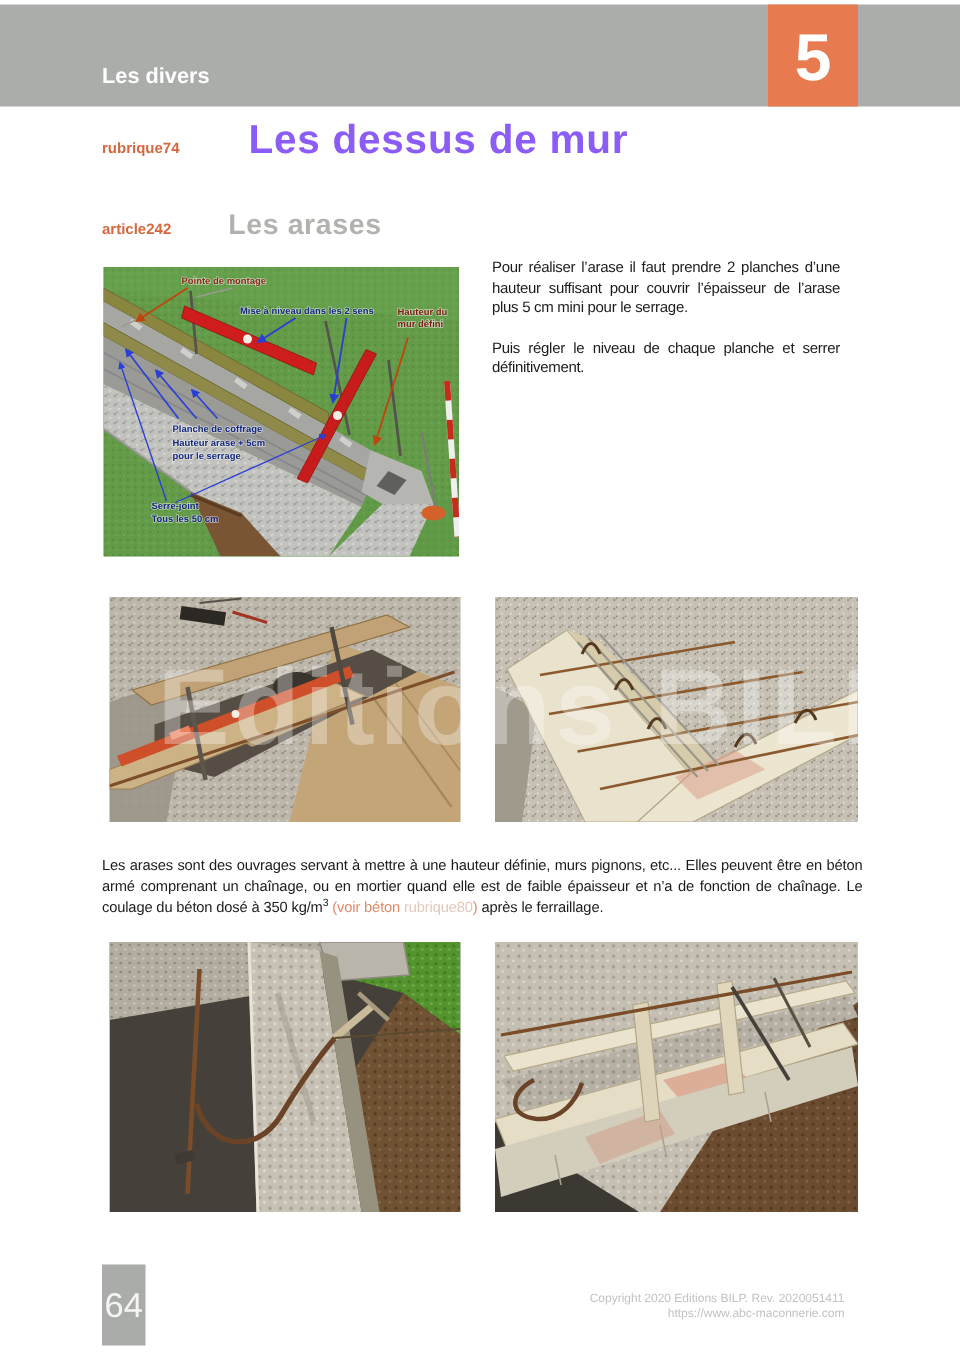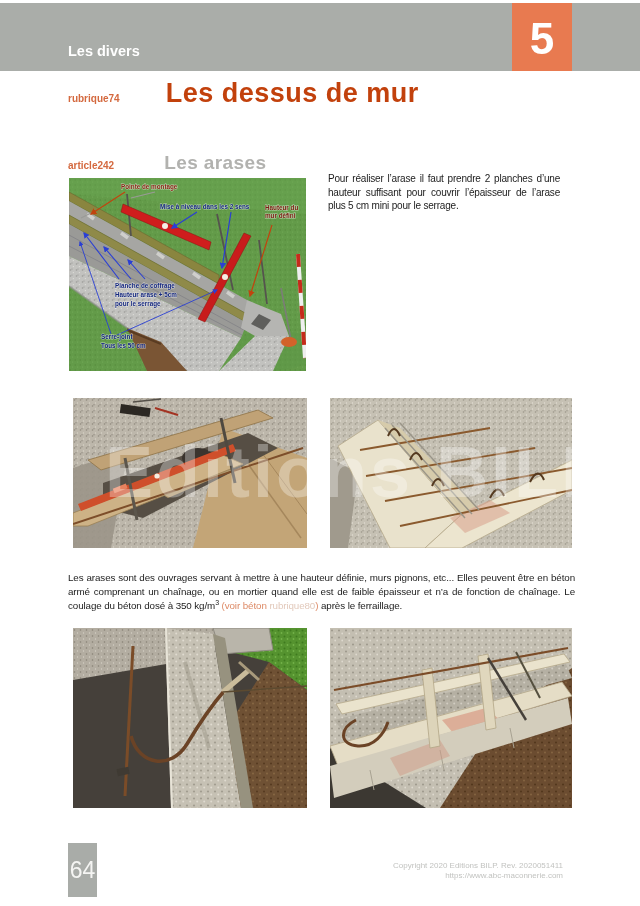--- a/index.html
+++ b/index.html
@@ -15,7 +15,7 @@
   .rub{left:68px;top:80px;gap:46px;}
   .art{left:68px;top:141px;gap:38px;}
   .tag{color:#d4693f;font-weight:bold;font-size:10px;letter-spacing:0;}
-  .t1{color:#c2410c;font-weight:bold;font-size:27px;line-height:1;letter-spacing:.5px;margin:0;}
+  .t1{color:#8b5cf6;font-weight:bold;font-size:27px;line-height:1;letter-spacing:.5px;margin:0;}
   .t2{color:#b2b2af;font-weight:bold;font-size:19px;line-height:1;letter-spacing:.4px;margin:12px;}
   .fig{position:absolute;overflow:hidden;background:#649b49;}
   .fig svg{display:block;width:100%;height:100%;}

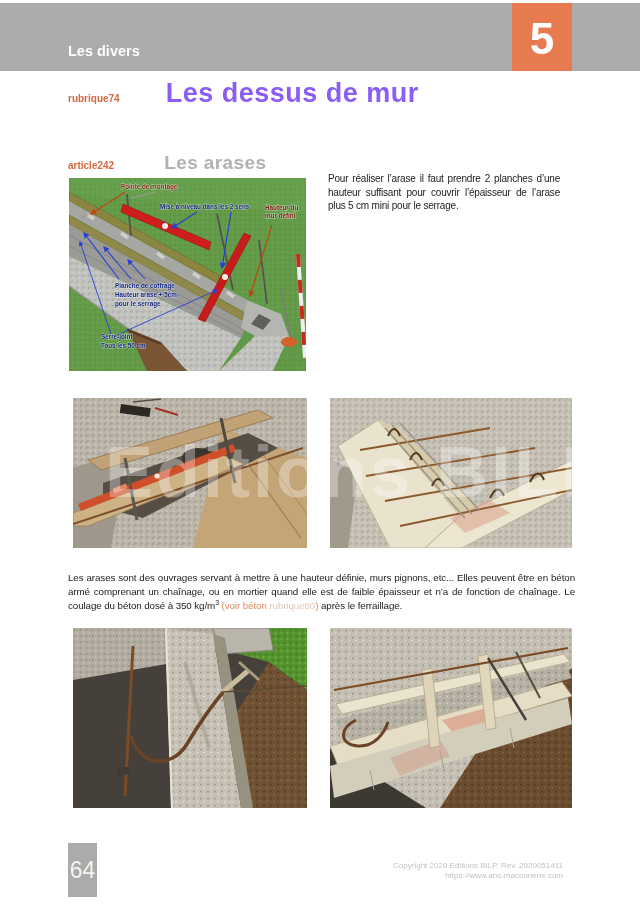--- a/index.html
+++ b/index.html
@@ -16,7 +16,7 @@
   .art{left:68px;top:141px;gap:38px;}
   .tag{color:#d4693f;font-weight:bold;font-size:10px;letter-spacing:0;}
   .t1{color:#8b5cf6;font-weight:bold;font-size:27px;line-height:1;letter-spacing:.5px;margin:0;}
-  .t2{color:#b2b2af;font-weight:bold;font-size:19px;line-height:1;letter-spacing:.4px;margin:12px;}
+  .t2{color:#b2b2af;font-weight:bold;font-size:19px;line-height:1;letter-spacing:.4px;margin:0;}
   .fig{position:absolute;overflow:hidden;background:#649b49;}
   .fig svg{display:block;width:100%;height:100%;}
   .fig-diagram{left:69px;top:178px;width:237px;height:193px;}

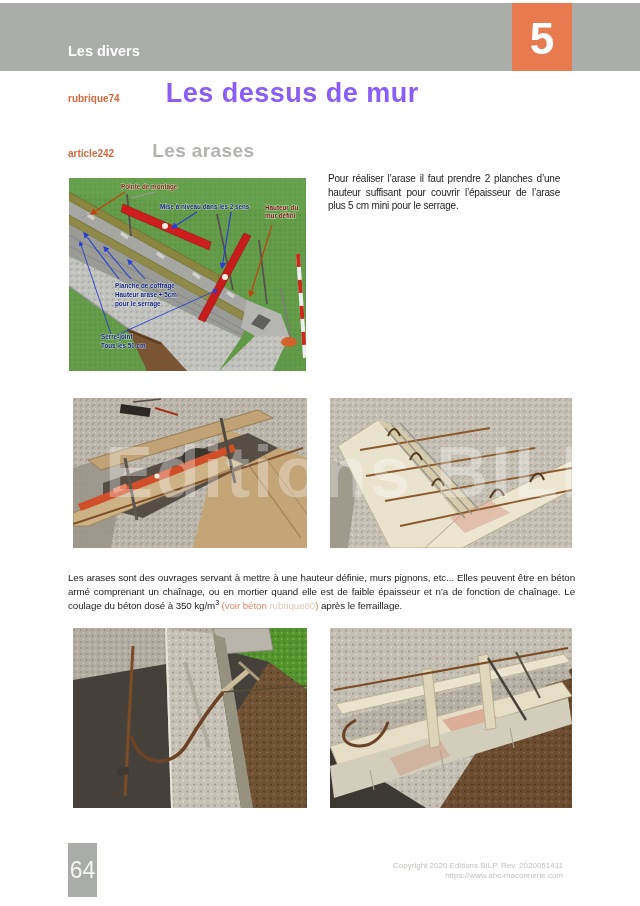--- a/index.html
+++ b/index.html
@@ -162,6 +162,7 @@
 
   <div class="intro">
     <p>Pour réaliser l’arase il faut prendre 2 planches d’une hauteur suffisant pour couvrir l’épaisseur de l’arase plus 5 cm mini pour le serrage.</p>
+    <p>Puis régler le niveau de chaque planche et serrer définitivement.</p>
   </div>
 
   <div class="ph ph1">

